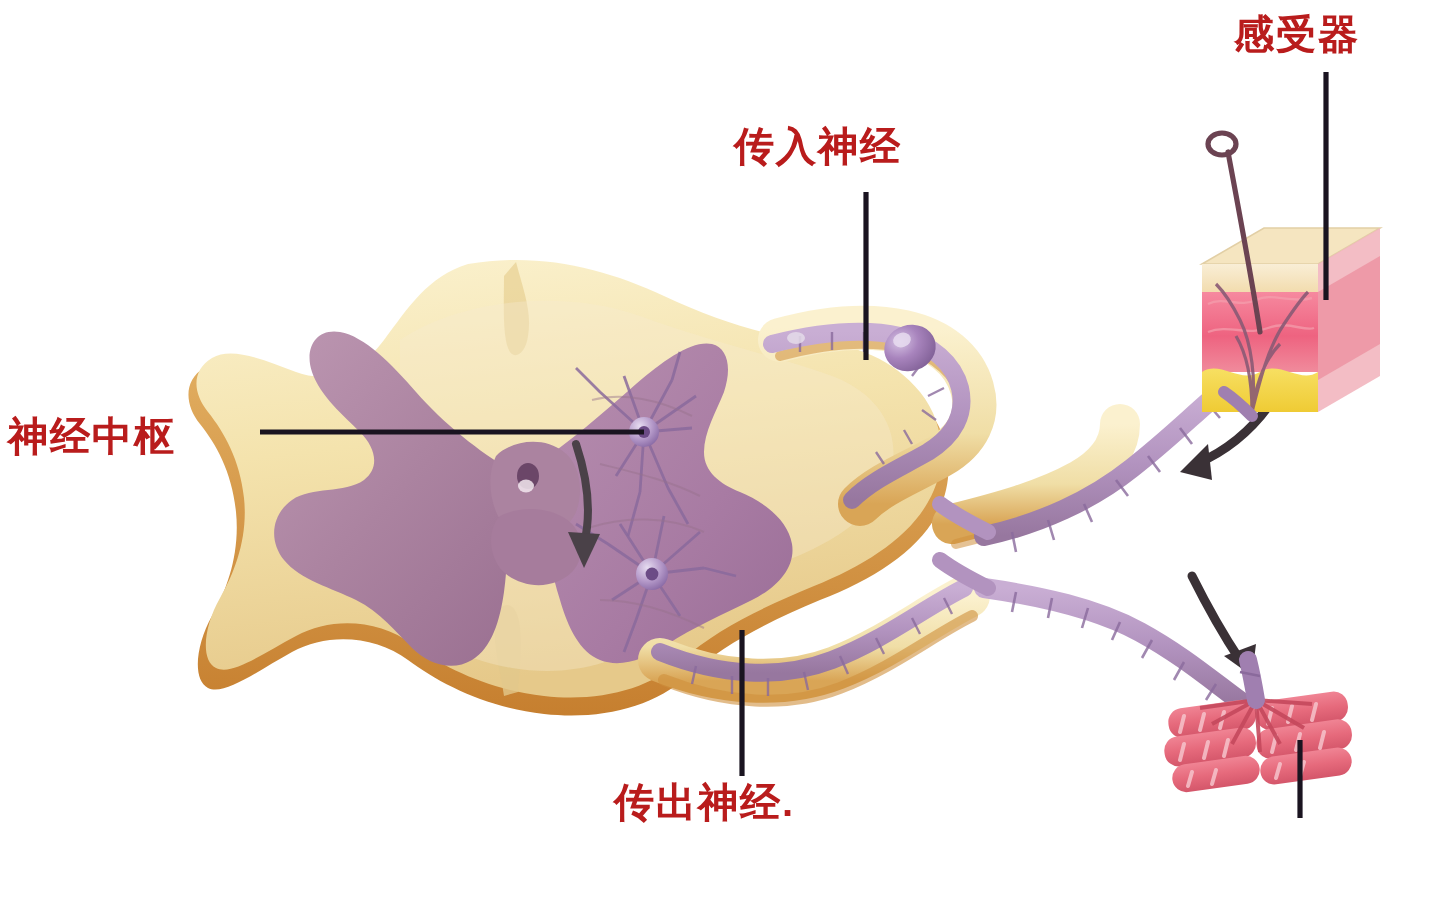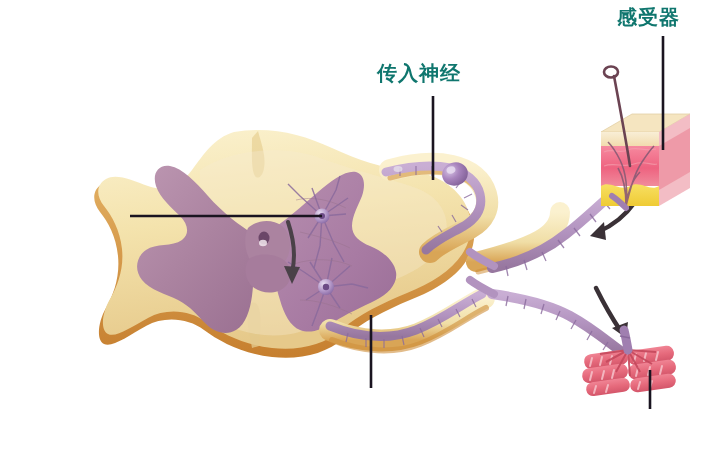--- a/index.html
+++ b/index.html
@@ -19,7 +19,7 @@
     position:absolute;
     font-size:20px;
     font-weight:700;
-    color:#0f766e;
+    color:#b91c1c;
     letter-spacing:1px;
     white-space:nowrap;
     font-family:"Liberation Sans","DejaVu Sans",sans-serif;

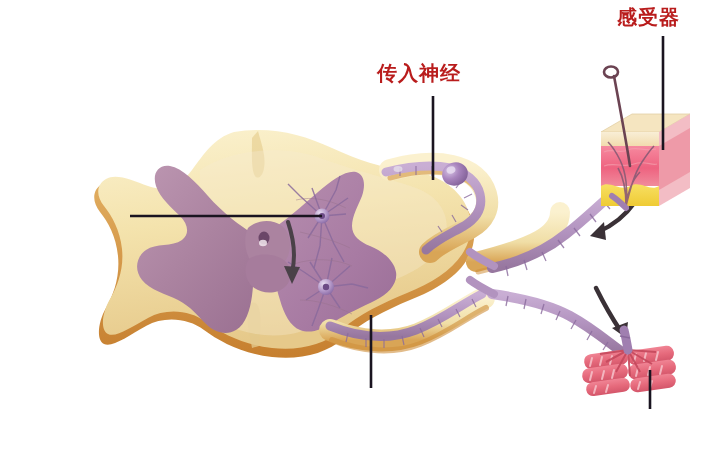--- a/index.html
+++ b/index.html
@@ -25,7 +25,7 @@
     font-family:"Liberation Sans","DejaVu Sans",sans-serif;
   }
   #label-center{left:4px;top:205px;}
-  #label-afferent{left:377px;top:60px;}
+  #label-afferent{left:367px;top:60px;}
   #label-receptor{left:617px;top:4px;}
   #label-efferent{left:307px;top:388px;}
   #label-effector{left:611px;top:416px;}

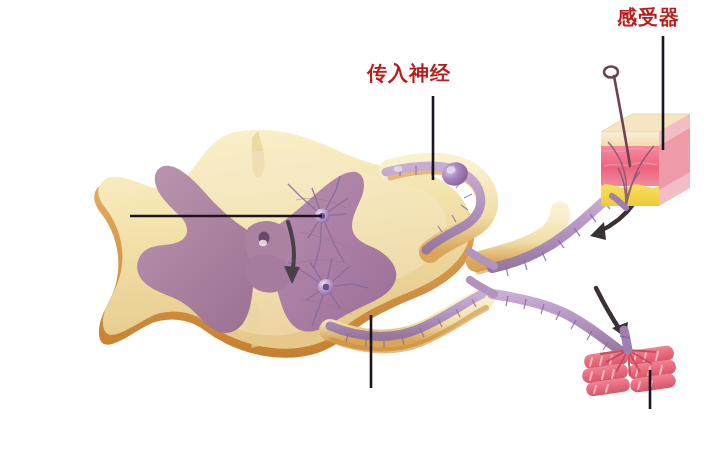--- a/index.html
+++ b/index.html
@@ -333,6 +333,7 @@
     </g>
   </svg>
 
+  <div class="label" id="label-center">神经中枢</div>
 
   <div class="label" id="label-afferent">传入神经</div>
 

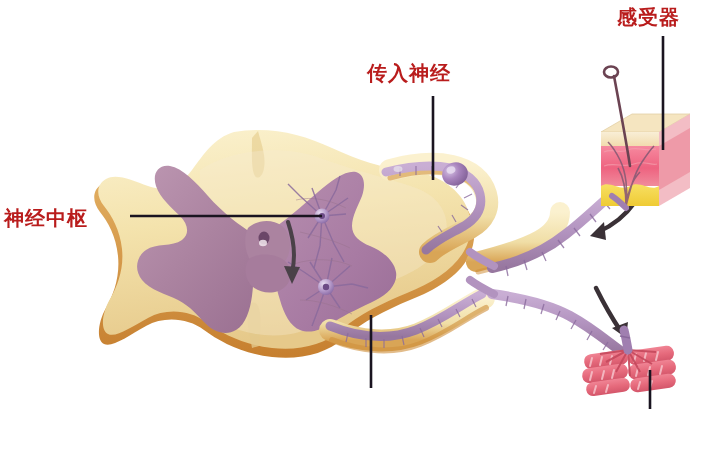--- a/index.html
+++ b/index.html
@@ -339,6 +339,7 @@
 
   <div class="label" id="label-receptor">感受器</div>
 
+  <div class="label" id="label-efferent">传出神经.</div>
 
 
 </div>

